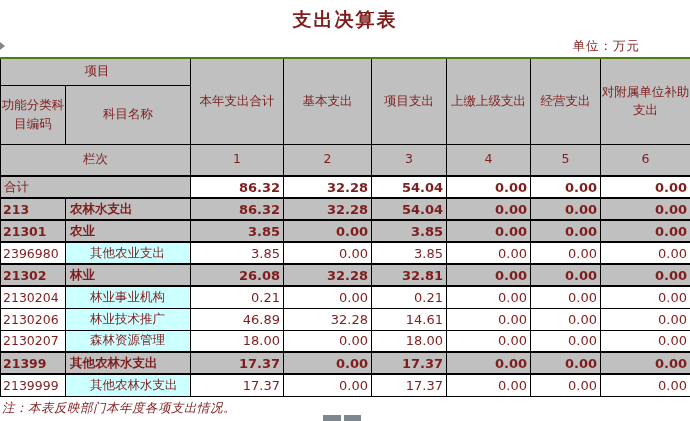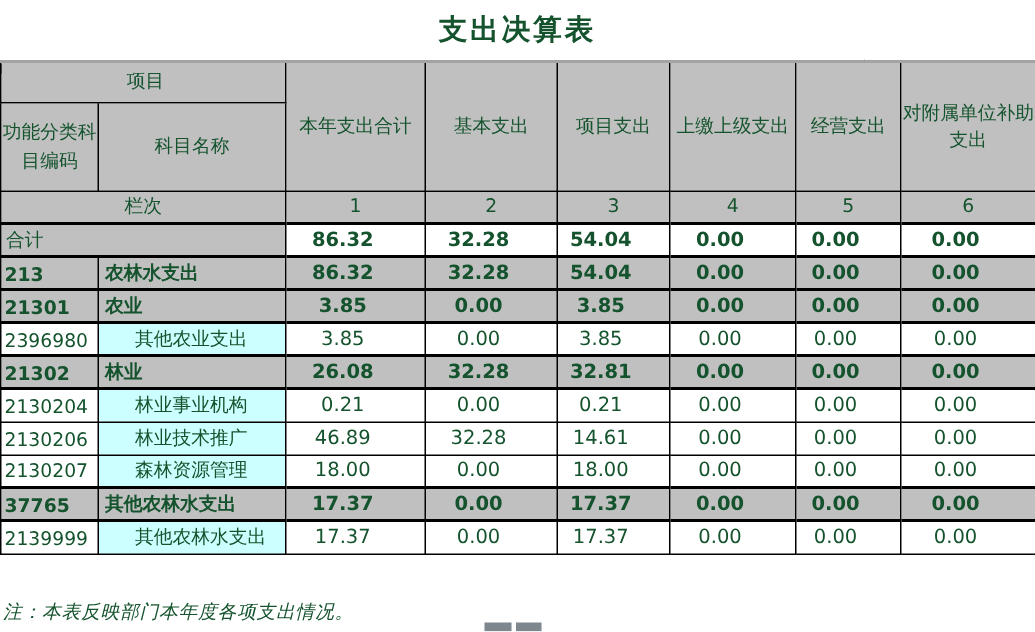--- a/index.html
+++ b/index.html
@@ -5,7 +5,7 @@
   html,body{margin:0;padding:0;background:#fff;}
   .page{
     position:relative;width:690px;height:421px;background:#fff;overflow:hidden;
-    font-family:"DejaVu Sans","Liberation Sans",sans-serif;color:#14532d;
+    font-family:"DejaVu Sans","Liberation Sans",sans-serif;color:#7f1d1d;
   }
   .title{
     position:absolute;top:7px;left:0;width:690px;text-align:center;

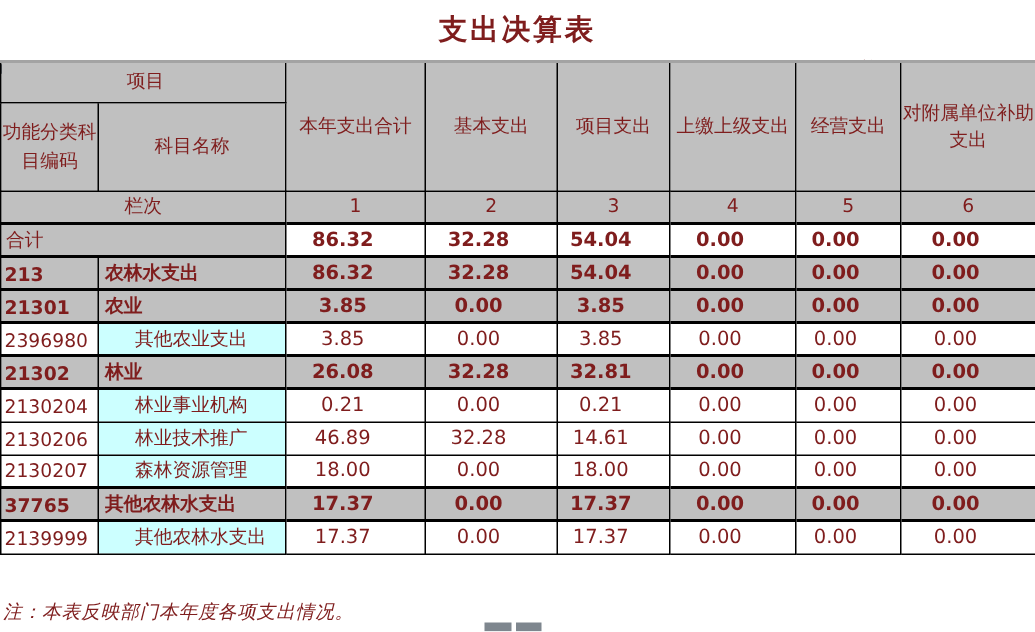--- a/index.html
+++ b/index.html
@@ -20,9 +20,9 @@
     border-left:5px solid #7E868E;
   }
   table.grid{
-    position:absolute;top:40px;left:0;width:690px;
+    position:absolute;top:57px;left:0;width:690px;
     border-collapse:collapse;table-layout:fixed;
-    border-top:2px solid #a3a3a3;
+    border-top:2px solid #4d7c0f;
   }
   .grid th,.grid td{
     border:1px solid #000;overflow:hidden;white-space:nowrap;

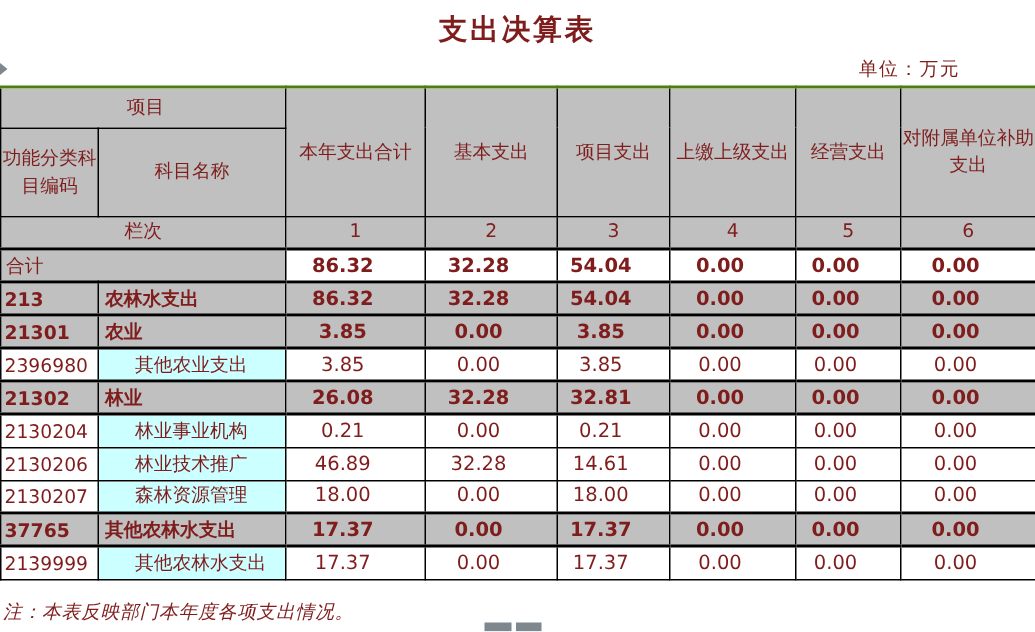--- a/index.html
+++ b/index.html
@@ -34,7 +34,7 @@
   }
   tr.h1 th{height:27px;}
   tr.h2 th{height:59px;}
-  tr.h3 th{height:22px;border-bottom:2px solid #000;margin-top:32px;}
+  tr.h3 th{height:32px;border-bottom:2px solid #000;margin-top:32px;}
   th.item-cell{text-align:left;padding-left:3px;}
   .grid tbody td{height:22px;vertical-align:middle;}
   td.code{ text-align:left;padding-left:2px;}

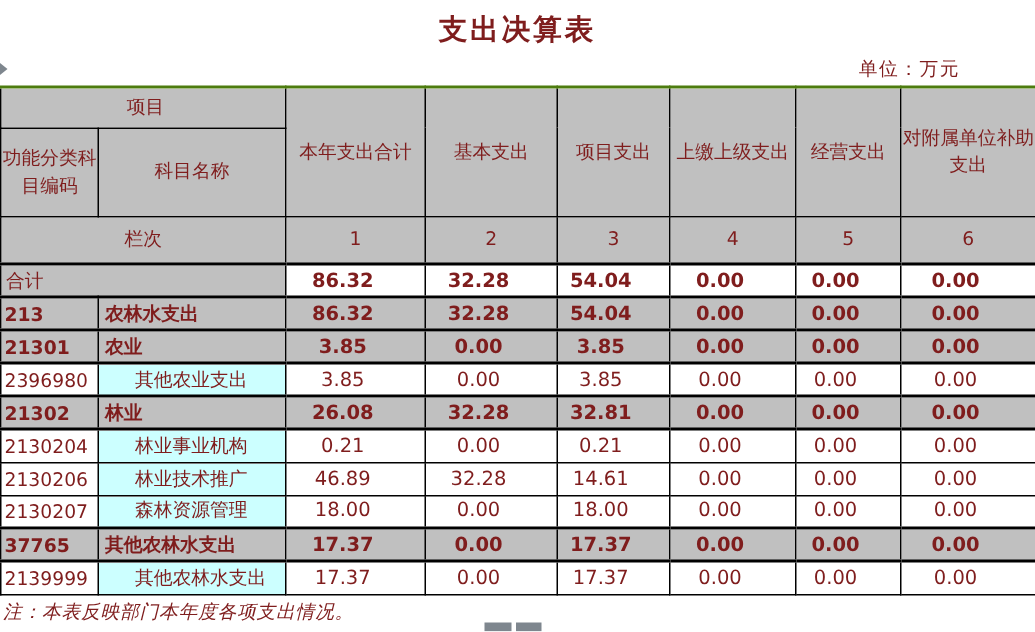--- a/index.html
+++ b/index.html
@@ -39,7 +39,7 @@
   .grid tbody td{height:22px;vertical-align:middle;}
   td.code{ text-align:left;padding-left:2px;}
   td.name{ text-align:left;padding-left:4px;}
-  td.num{  text-align:center;padding-right:17px;font-size:13px;}
+  td.num{  text-align:right;padding-right:3px;font-size:13px;}
   tr.total td{border-top:2px solid #000;border-bottom:2px solid #000;}
   tr.total td.label{background:#C0C0C0;text-align:left;padding-left:3px;margin-top:25px;}
   tr.total td.num{font-weight:bold;}

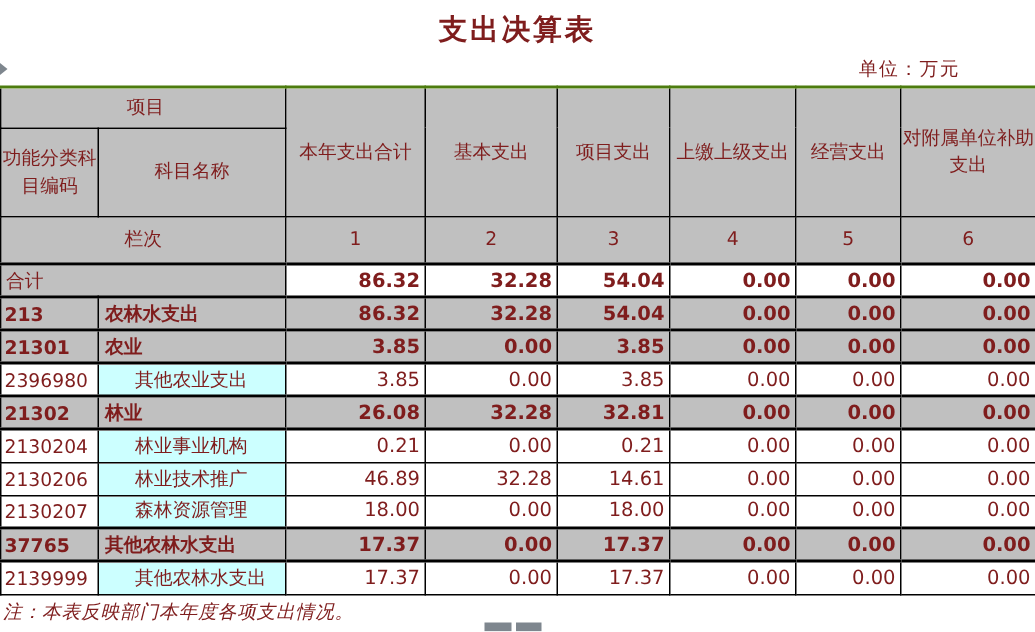--- a/index.html
+++ b/index.html
@@ -181,7 +181,7 @@
           <td class="num">0.00</td>
         </tr>
         <tr class="group">
-          <td class="code">37765</td>
+          <td class="code">21399</td>
           <td class="name">其他农林水支出</td>
           <td class="num">17.37</td>
           <td class="num">0.00</td>

